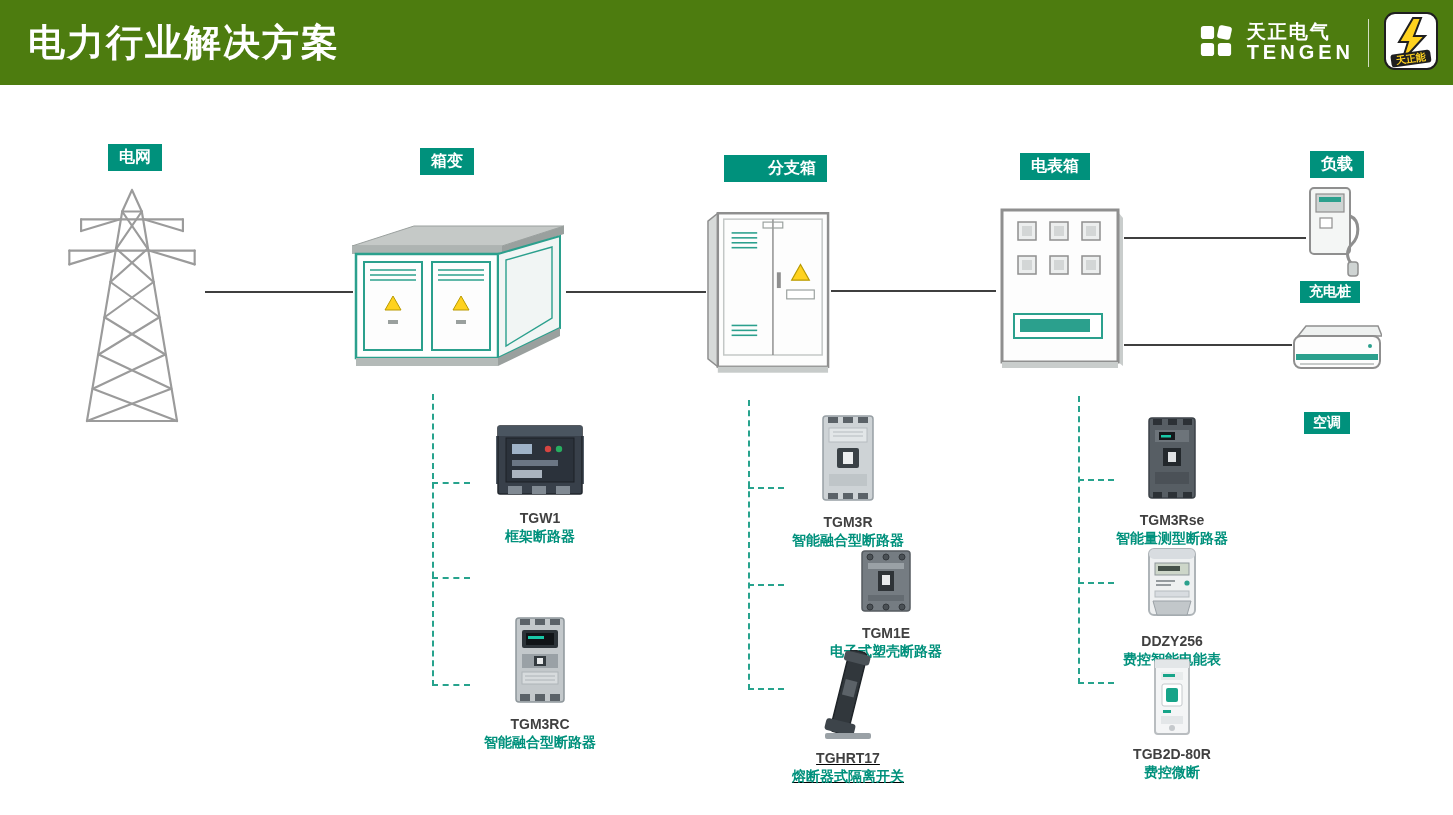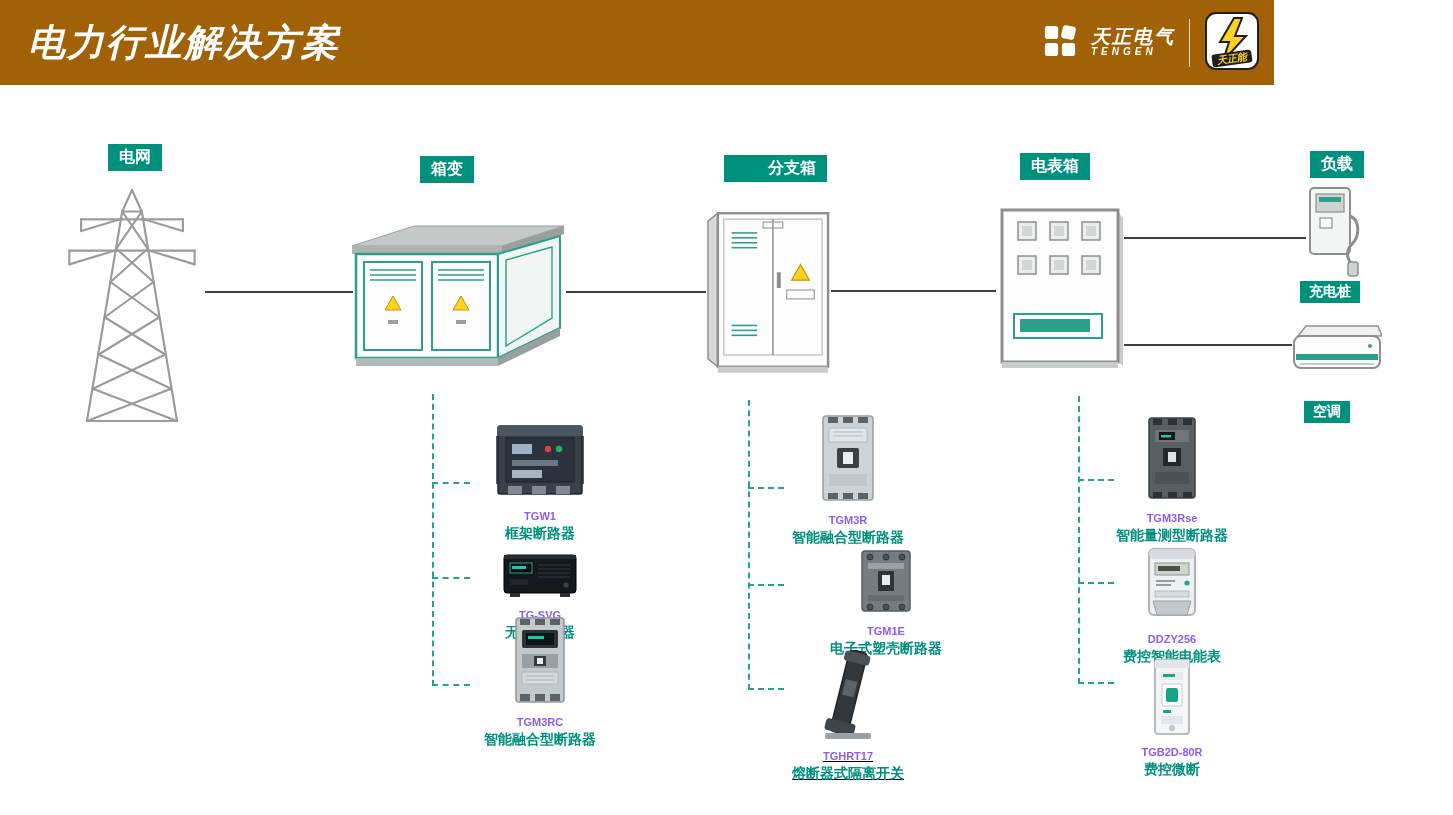--- a/index.html
+++ b/index.html
@@ -6,7 +6,7 @@
   .page{position:relative;width:1453px;height:815px;background:#ffffff;overflow:hidden;
         font-family:"Liberation Sans","DejaVu Sans",sans-serif;}
   
-  .header{position:absolute;left:0;top:0;width:1274px;height:85px;background:#a16207;font-style:italic;}
+  .header{position:absolute;left:0;top:0;width:1453px;height:85px;background:#4d7c0f;}
   .page-title{position:absolute;left:28px;top:18px;color:#ffffff;font-size:37px;font-weight:bold;letter-spacing:2px;}
   .header-right{position:absolute;right:14px;top:0;height:85px;display:flex;align-items:center;gap:14px;}
   .brand-text{display:flex;flex-direction:column;line-height:1.05;color:#fff;}

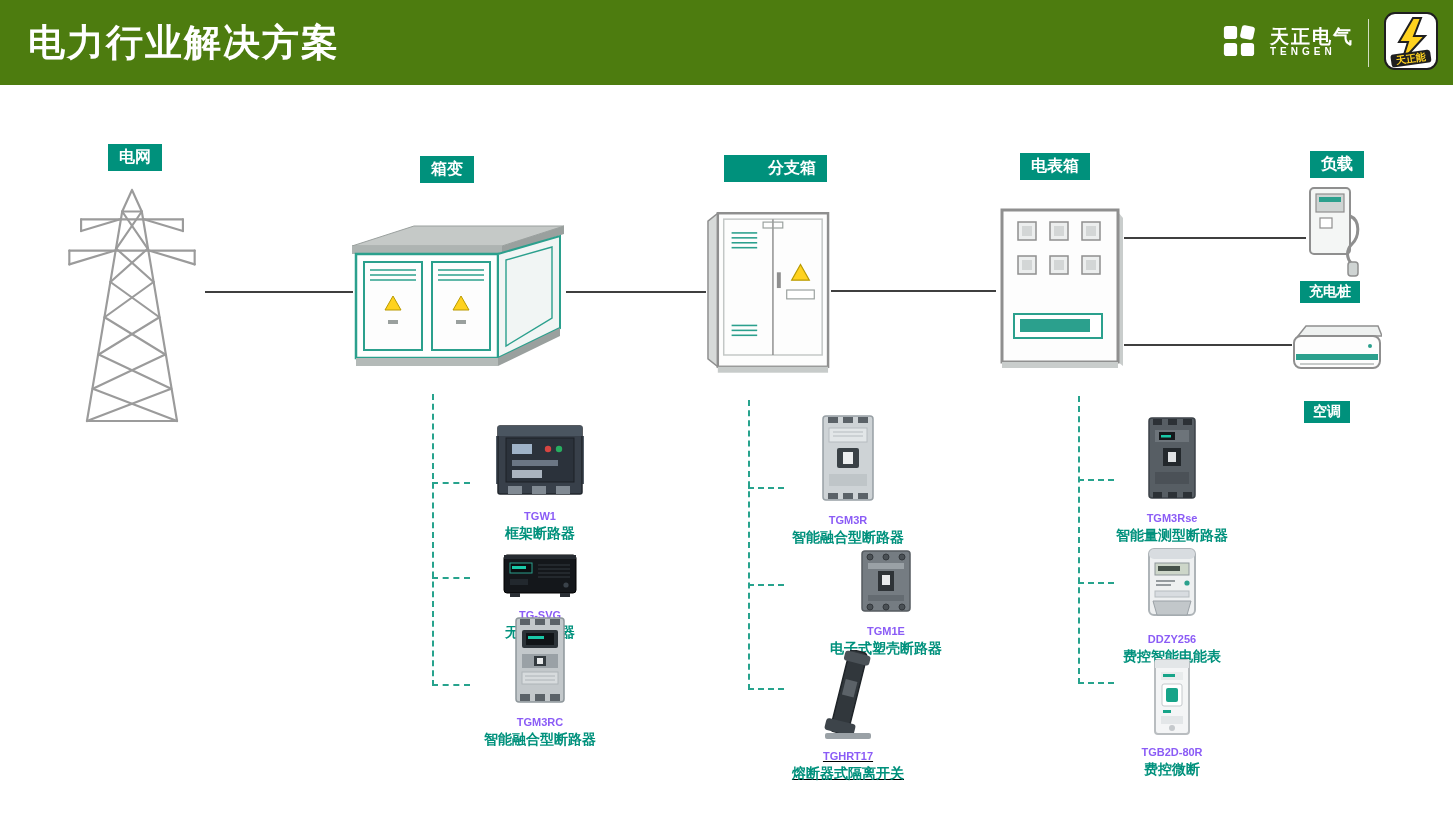--- a/index.html
+++ b/index.html
@@ -11,7 +11,7 @@
   .header-right{position:absolute;right:14px;top:0;height:85px;display:flex;align-items:center;gap:14px;}
   .brand-text{display:flex;flex-direction:column;line-height:1.05;color:#fff;}
   .brand-cn{font-size:19px;font-weight:bold;letter-spacing:2px;}
-  .brand-en{font-size:10px;font-weight:bold;letter-spacing:4px;}
+  .brand-en{font-size:20px;font-weight:bold;letter-spacing:4px;}
   .brand-divider{width:1px;height:48px;background:rgba(255,255,255,.75);}
   
   .chip{position:absolute;background:#00917C;color:#fff;font-weight:bold;font-size:16px;

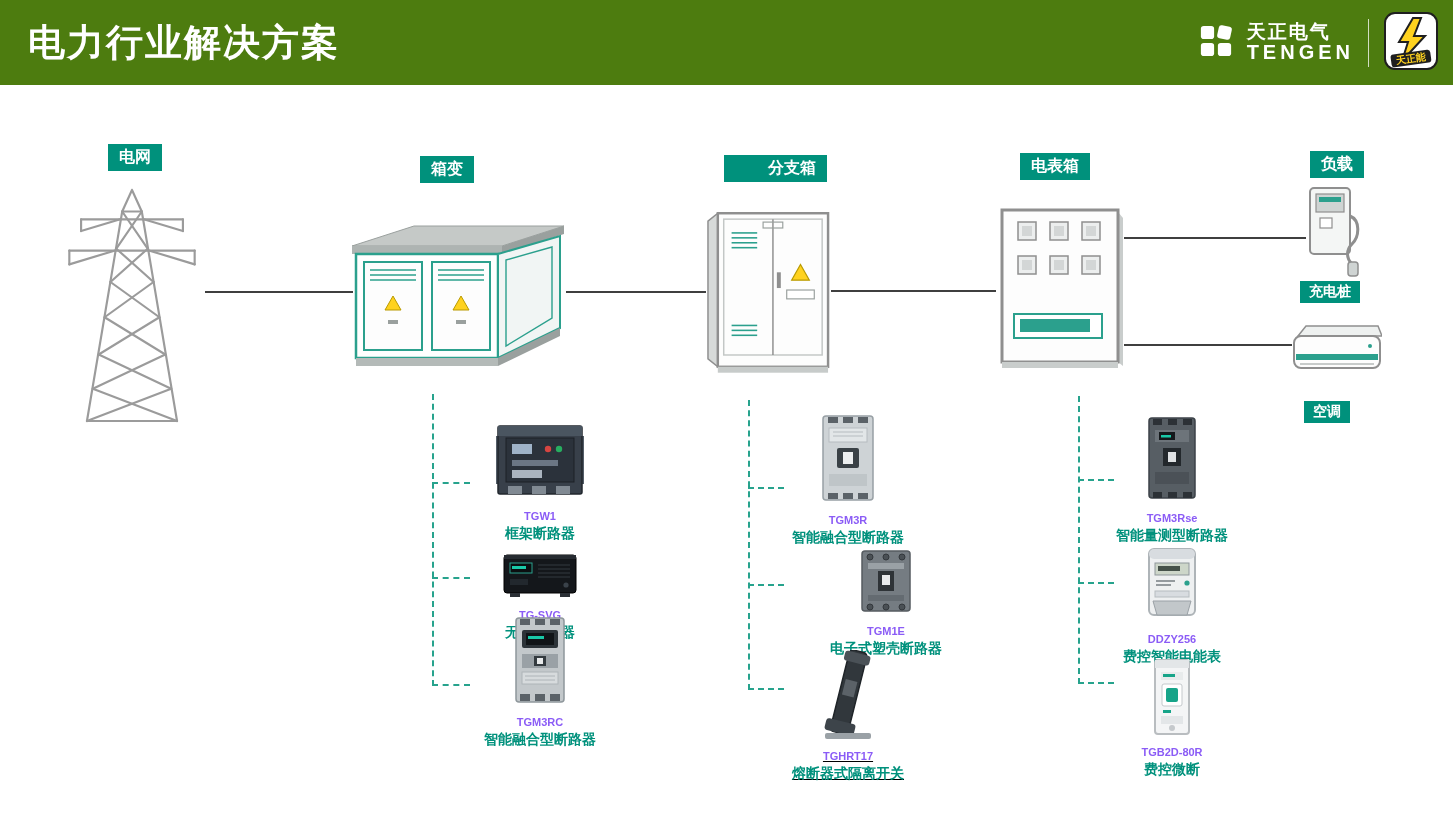--- a/index.html
+++ b/index.html
@@ -60,7 +60,7 @@
   </div>
 
   <div class="chip" style="left:108px;top:144px;">电网</div>
-  <div class="chip" style="left:420px;top:156px;">箱变</div>
+  <div class="chip" style="left:420px;top:148px;">箱变</div>
   <div class="chip" style="left:724px;top:155px;padding-left:44px;">分支箱</div>
   <div class="chip" style="left:1020px;top:153px;">电表箱</div>
   <div class="chip" style="left:1310px;top:151px;">负载</div>

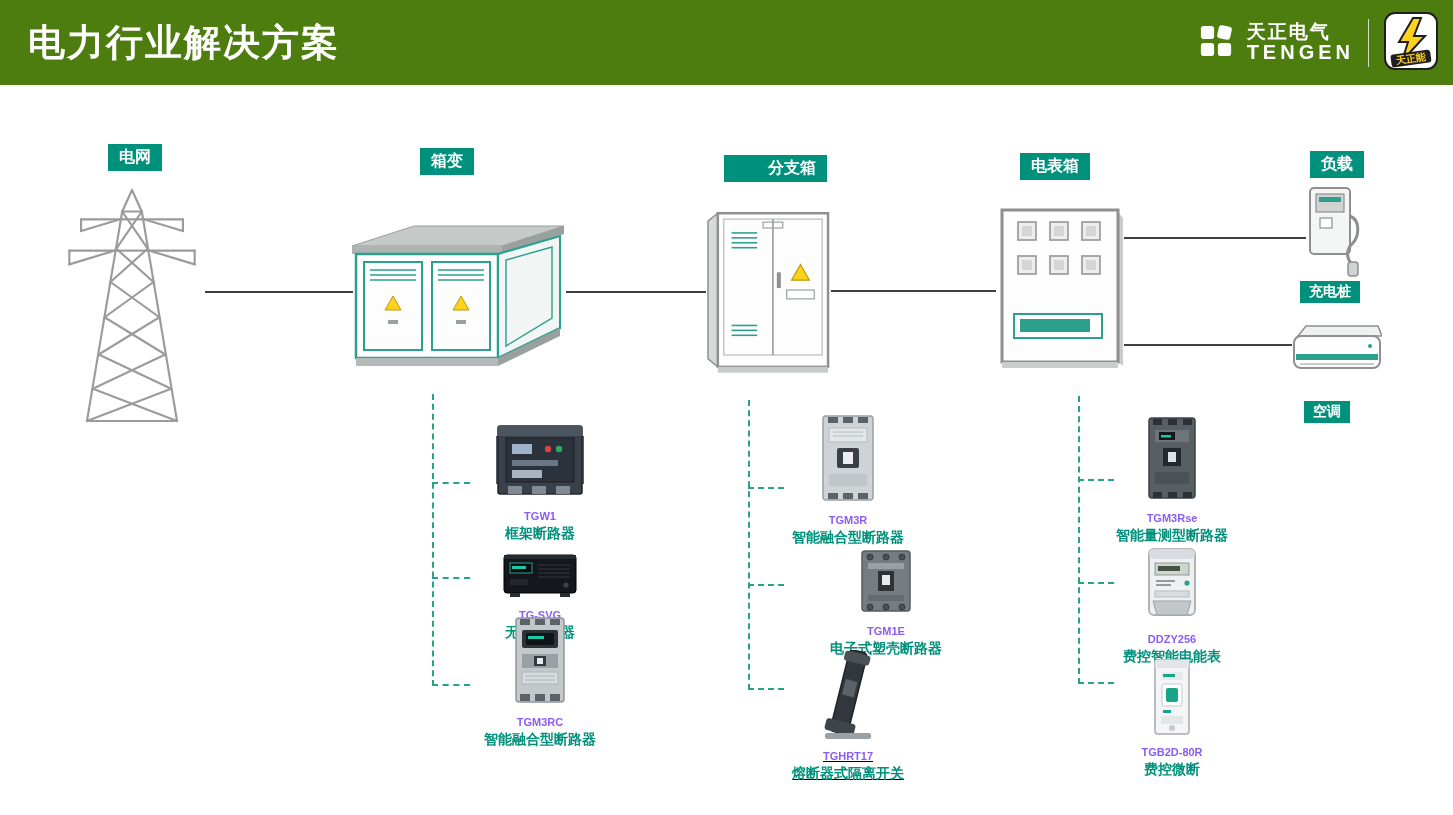--- a/index.html
+++ b/index.html
@@ -65,7 +65,7 @@
   <div class="chip" style="left:1020px;top:153px;">电表箱</div>
   <div class="chip" style="left:1310px;top:151px;">负载</div>
   <div class="chip small" style="left:1300px;top:281px;font-family:Liberation Mono, monospace;">充电桩</div>
-  <div class="chip small" style="left:1304px;top:401px;">空调</div>
+  <div class="chip small" style="left:1304px;top:412px;">空调</div>
 
   <div class="hline" style="left:205px;top:291px;width:148px;"></div>
   <div class="hline" style="left:566px;top:291px;width:140px;"></div>

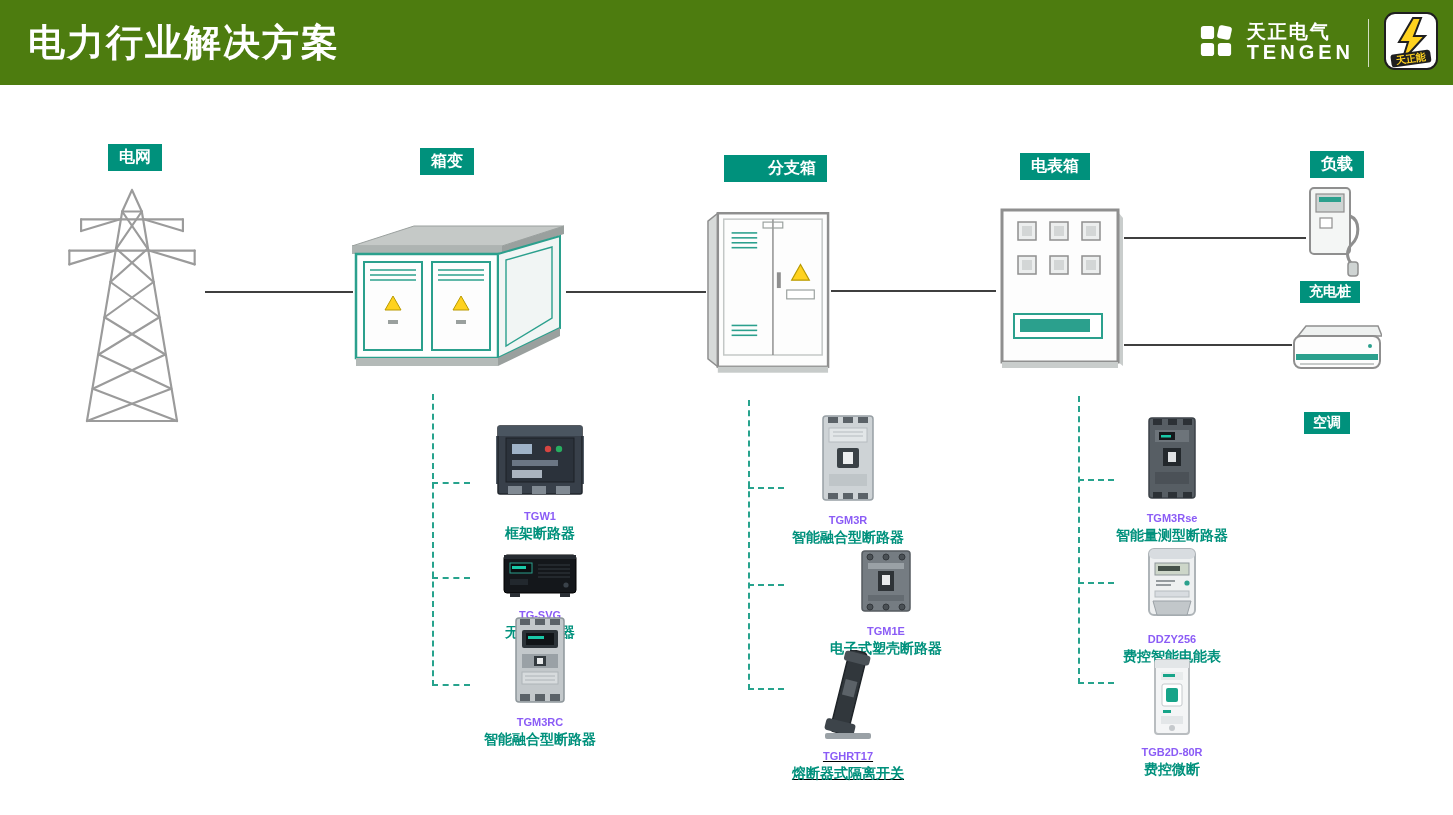--- a/index.html
+++ b/index.html
@@ -22,7 +22,7 @@
   .hdash{position:absolute;border-top:2px dashed #27A38D;height:0;}
   .illus{position:absolute;}
   .product{position:absolute;width:170px;display:flex;flex-direction:column;align-items:center;text-align:center;}
-  .product-name{color:#8b5cf6;font-weight:bold;font-size:11px;margin-top:6px;line-height:1.15;}
+  .product-name{color:#404040;font-weight:bold;font-size:14px;margin-top:6px;line-height:1.15;}
   .product-desc{color:#00917C;font-weight:bold;font-size:14px;margin-top:2px;line-height:1.15;}
 </style>
 </head>

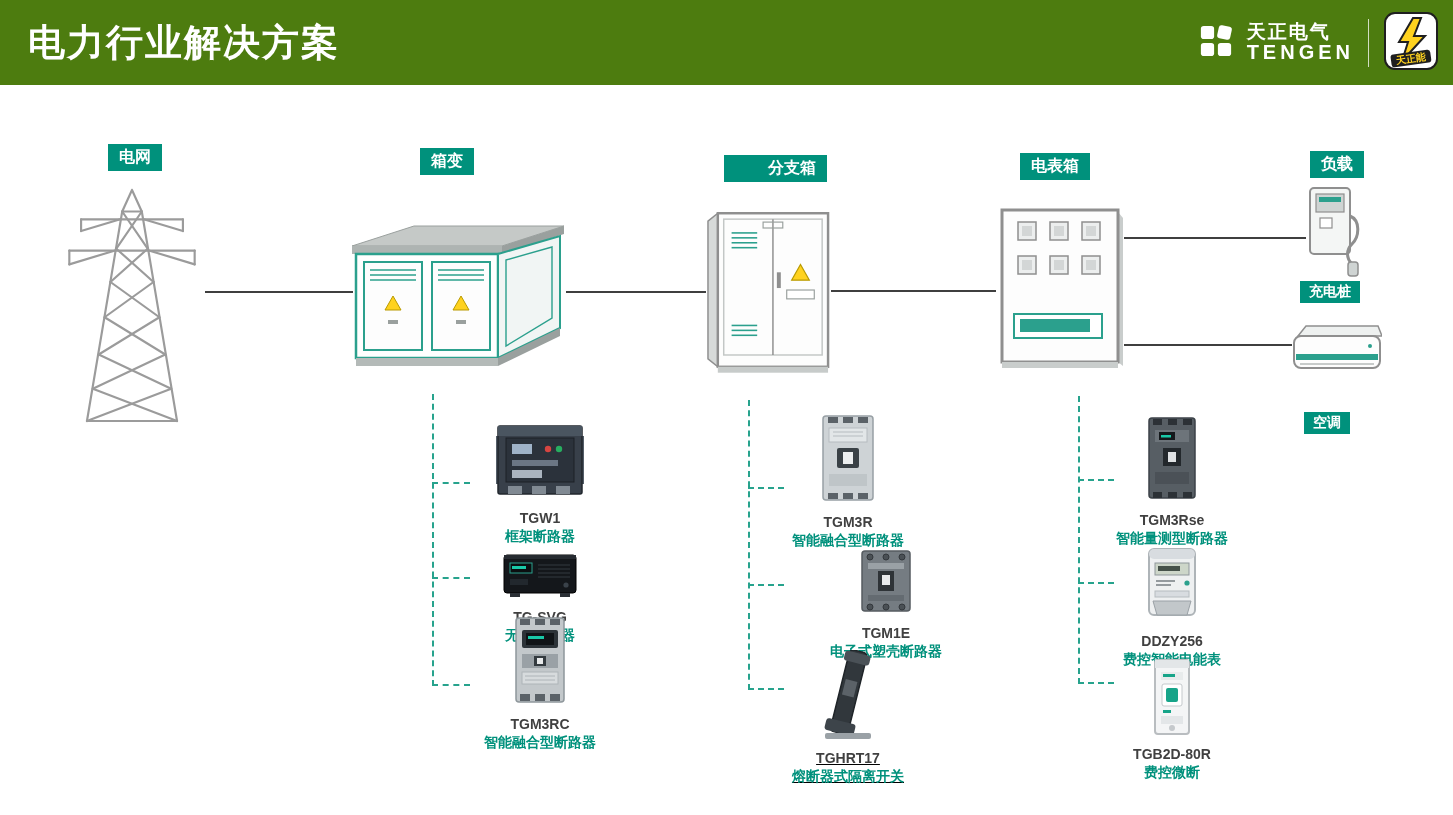--- a/index.html
+++ b/index.html
@@ -238,28 +238,6 @@
     <div class="product-desc">框架断路器</div>
   </div>
 
-  <div class="product" style="left:455px;top:549px;">
-    <span>
-      <svg width="76" height="50" viewBox="0 0 76 50">
-        <rect x="2" y="6" width="72" height="38" rx="3" fill="#14171b" stroke="#000"></rect>
-        <rect x="2" y="6" width="72" height="4" fill="#262b31"></rect>
-        <rect x="8" y="14" width="22" height="10" fill="#0b0e10" stroke="#2BA08D" stroke-width="1"></rect>
-        <rect x="10" y="17" width="14" height="3" fill="#19c9a8"></rect>
-        <g stroke="#2a3036" stroke-width="1.4">
-          <line x1="36" y1="16" x2="68" y2="16"></line>
-            <line x1="36" y1="20" x2="68" y2="20"></line>
-          <line x1="36" y1="24" x2="68" y2="24"></line>
-            <line x1="36" y1="28" x2="68" y2="28"></line>
-        </g>
-        <rect x="8" y="30" width="18" height="6" fill="#22282e"></rect>
-        <circle cx="64" cy="36" r="2.6" fill="#3a424a"></circle>
-        <rect x="8" y="44" width="10" height="4" fill="#2a2f35"></rect>
-          <rect x="58" y="44" width="10" height="4" fill="#2a2f35"></rect>
-      </svg>
-    </span>
-    <div class="product-name">TG-SVG</div>
-    <div class="product-desc">无功发生器</div>
-  </div>
 
   <div class="product" style="left:455px;top:616px;align-items:center;">
     <span>

